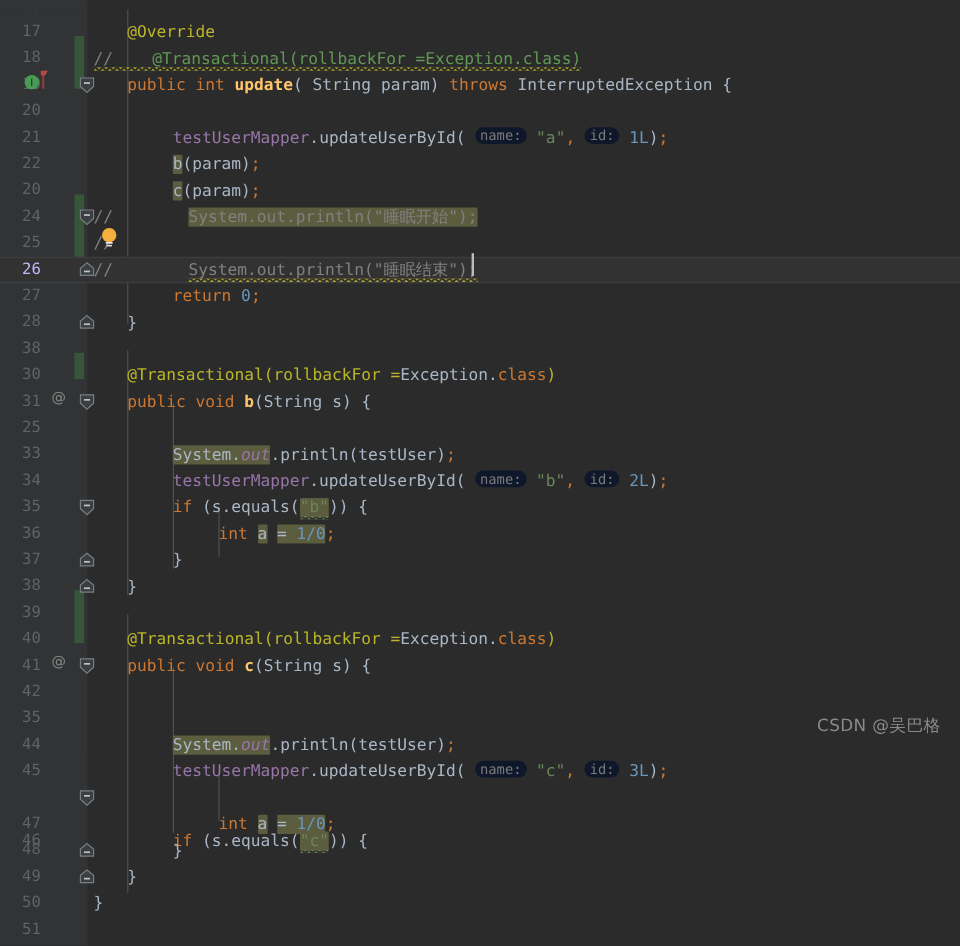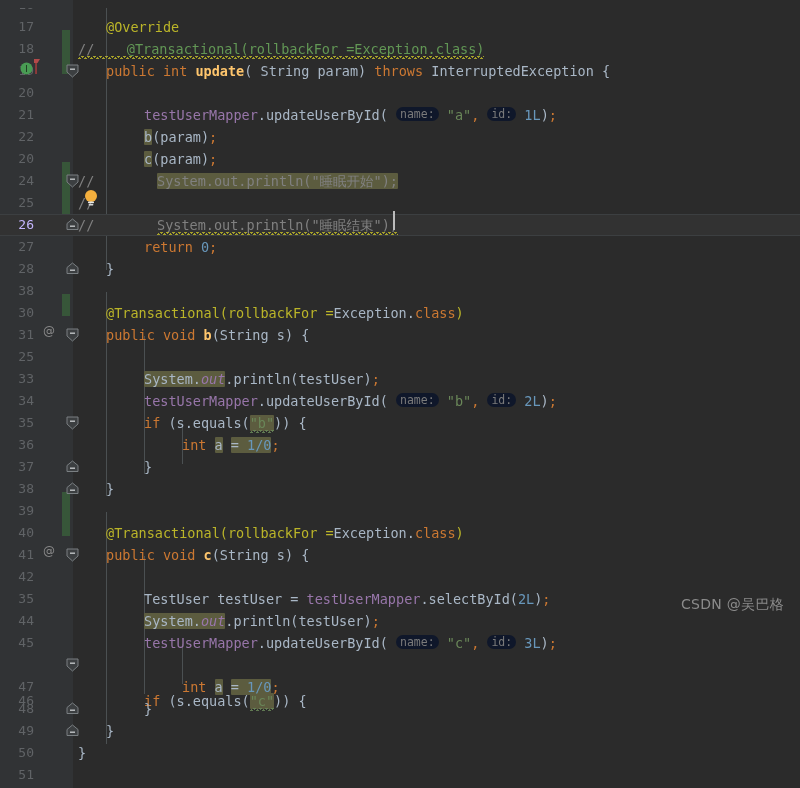--- a/index.html
+++ b/index.html
@@ -236,7 +236,7 @@
       <div class="row " style="top:522px"><span class="lnum ">40</span><span class="code" style="left:106px"><span class="anno">@Transactional(rollbackFor =</span><span class="type">Exception</span><span class="plain">.</span><span class="kw">class</span><span class="anno">)</span></span></div>
       <div class="row " style="top:544px"><span class="lnum ">41</span><span class="code" style="left:106px"><span class="kw">public</span> <span class="kw">void</span> <span class="mthd" style="font-weight:bold">c</span><span class="plain">(</span><span class="type">String</span> <span class="plain">s) {</span></span></div>
       <div class="row " style="top:566px"><span class="lnum ">42</span></div>
-      <div class="row " style="top:588px"><span class="lnum ">35</span><span class="code" style="left:144px"><span class="type">TestUser</span> <span class="plain">testUser =</span> <span class="fld">testUserMapper</span><span class="plain">.selectById(</span><span class="num">2L</span><span class="plain">)</span><span class="semi">;</span></span></div>
+      <div class="row " style="top:588px"><span class="lnum ">35</span></div>
       <div class="row " style="top:610px"><span class="lnum ">44</span><span class="code" style="left:144px"><span class="hl"><span class="type">System</span>.<span class="fld-i">out</span></span><span class="plain">.println(testUser)</span><span class="semi">;</span></span></div>
       <div class="row " style="top:632px"><span class="lnum ">45</span><span class="code" style="left:144px"><span class="fld">testUserMapper</span><span class="plain">.updateUserById(</span> <span class="hint">name:</span> <span class="str">"c"</span><span class="semi">,</span> <span class="hint">id:</span> <span class="num">3L</span><span class="plain">)</span><span class="semi">;</span></span></div>
       <div class="row " style="top:690px"><span class="lnum ">46</span><span class="code" style="left:144px"><span class="kw">if</span> <span class="plain">(s.equals(</span><span class="str hl wavy wavy-green">"c"</span><span class="plain">)) {</span></span></div>

